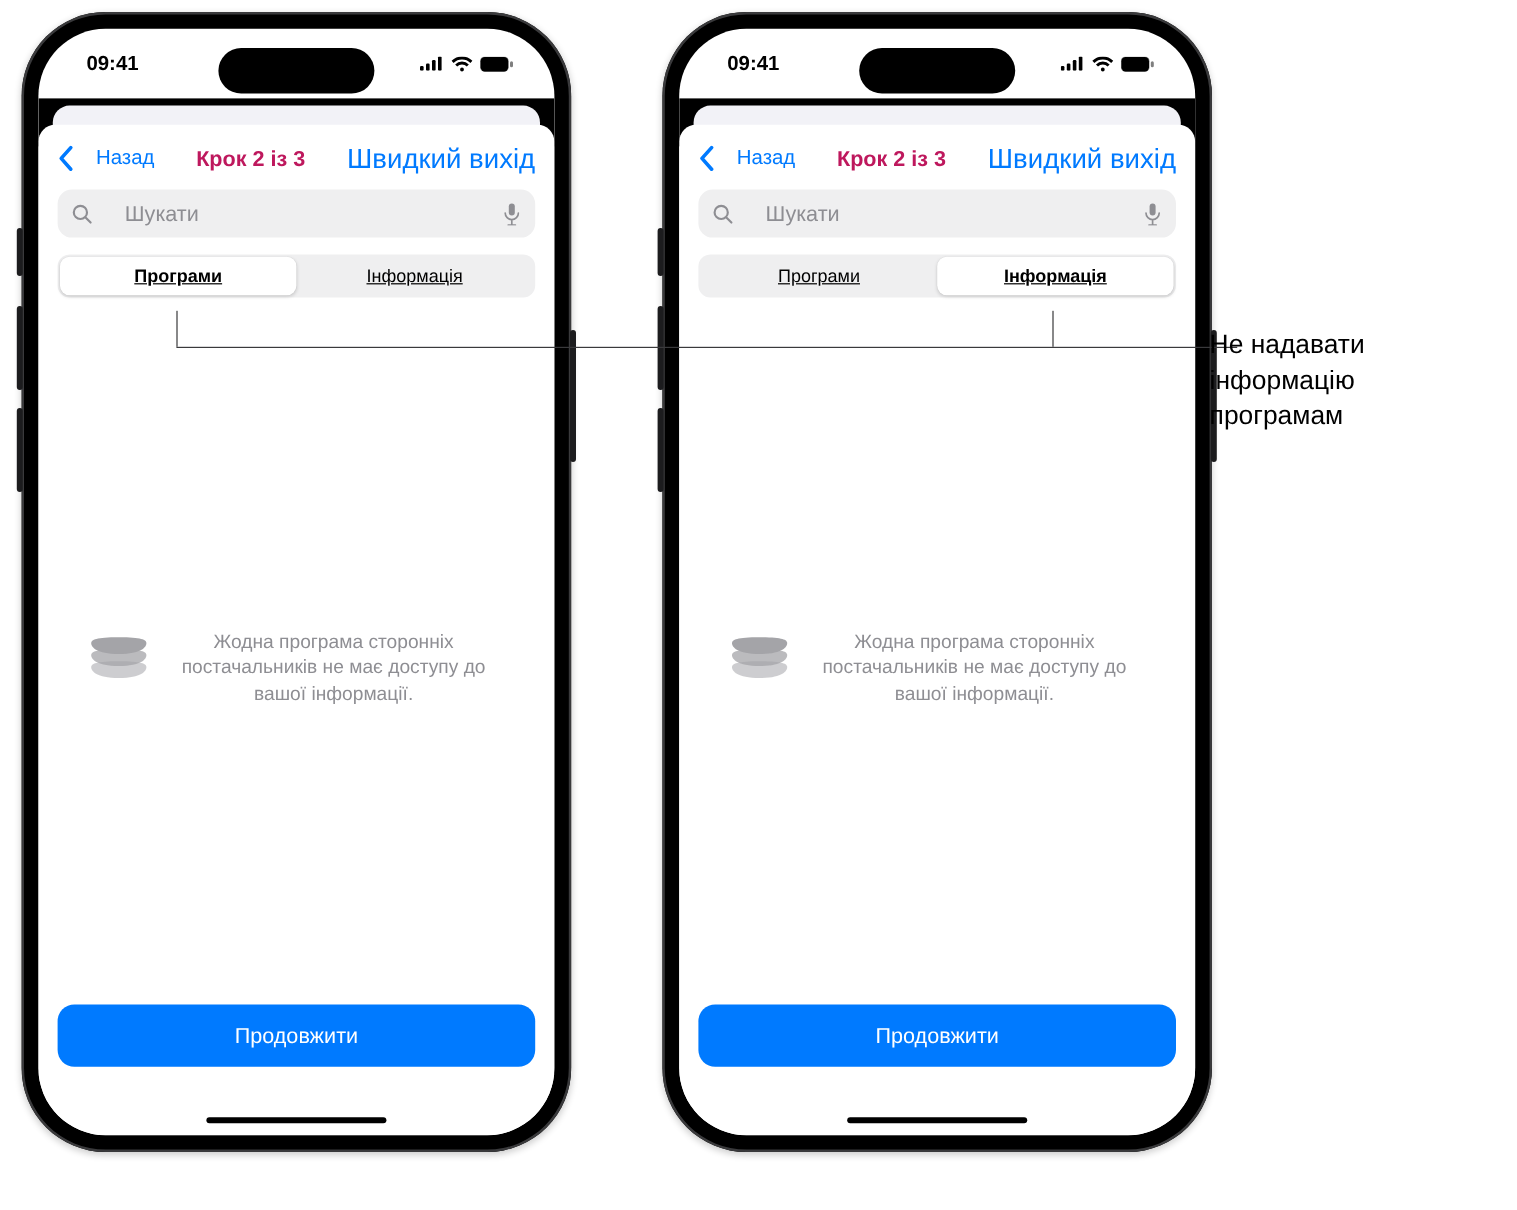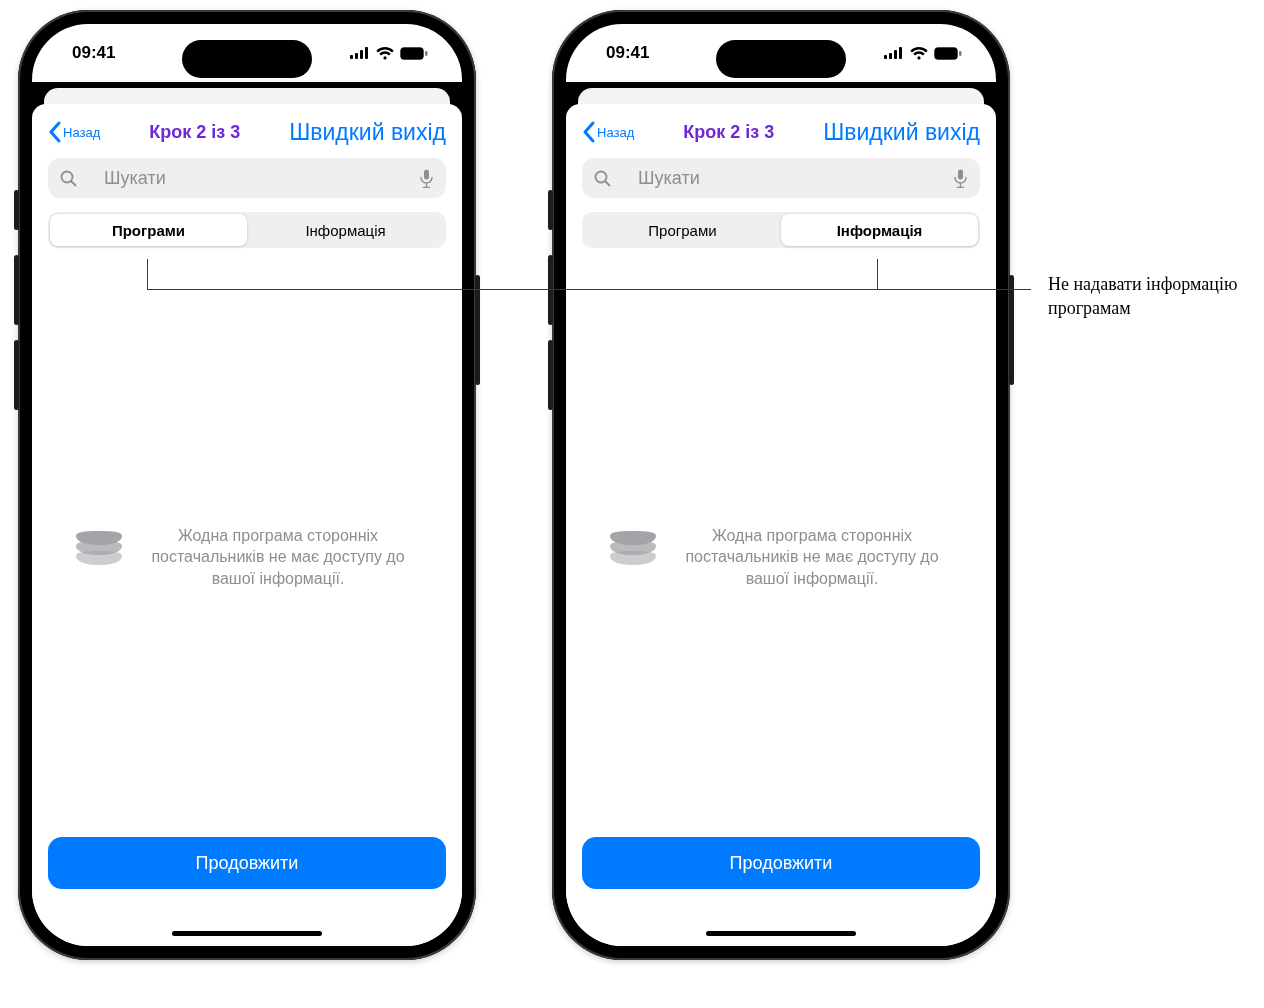--- a/index.html
+++ b/index.html
@@ -123,8 +123,8 @@
   .nav-back {
     display:inline-flex; align-items:center;
     color: var(--ios-blue);
-    font-size: 13px;
-    gap: 2px;
+    font-size: 17px;
+    gap: 19px;
   }
   .nav-title {
     font-weight: 600;

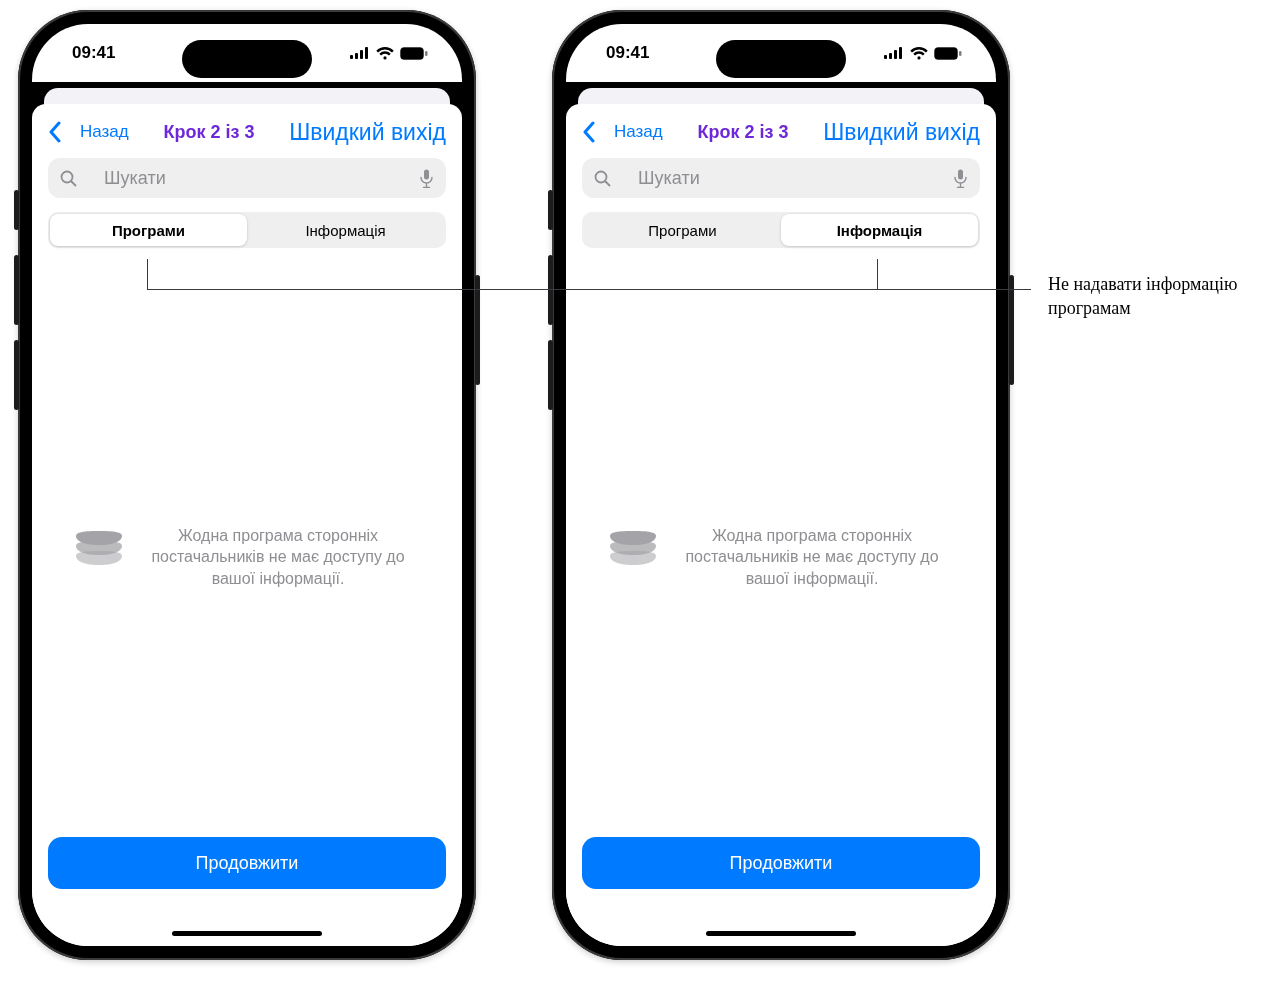--- a/index.html
+++ b/index.html
@@ -129,7 +129,7 @@
   .nav-title {
     font-weight: 600;
     font-size: 18px;
-    color:#6d28d9;
+    color:#be185d;
   }
   .nav-right {
     color: var(--ios-blue);

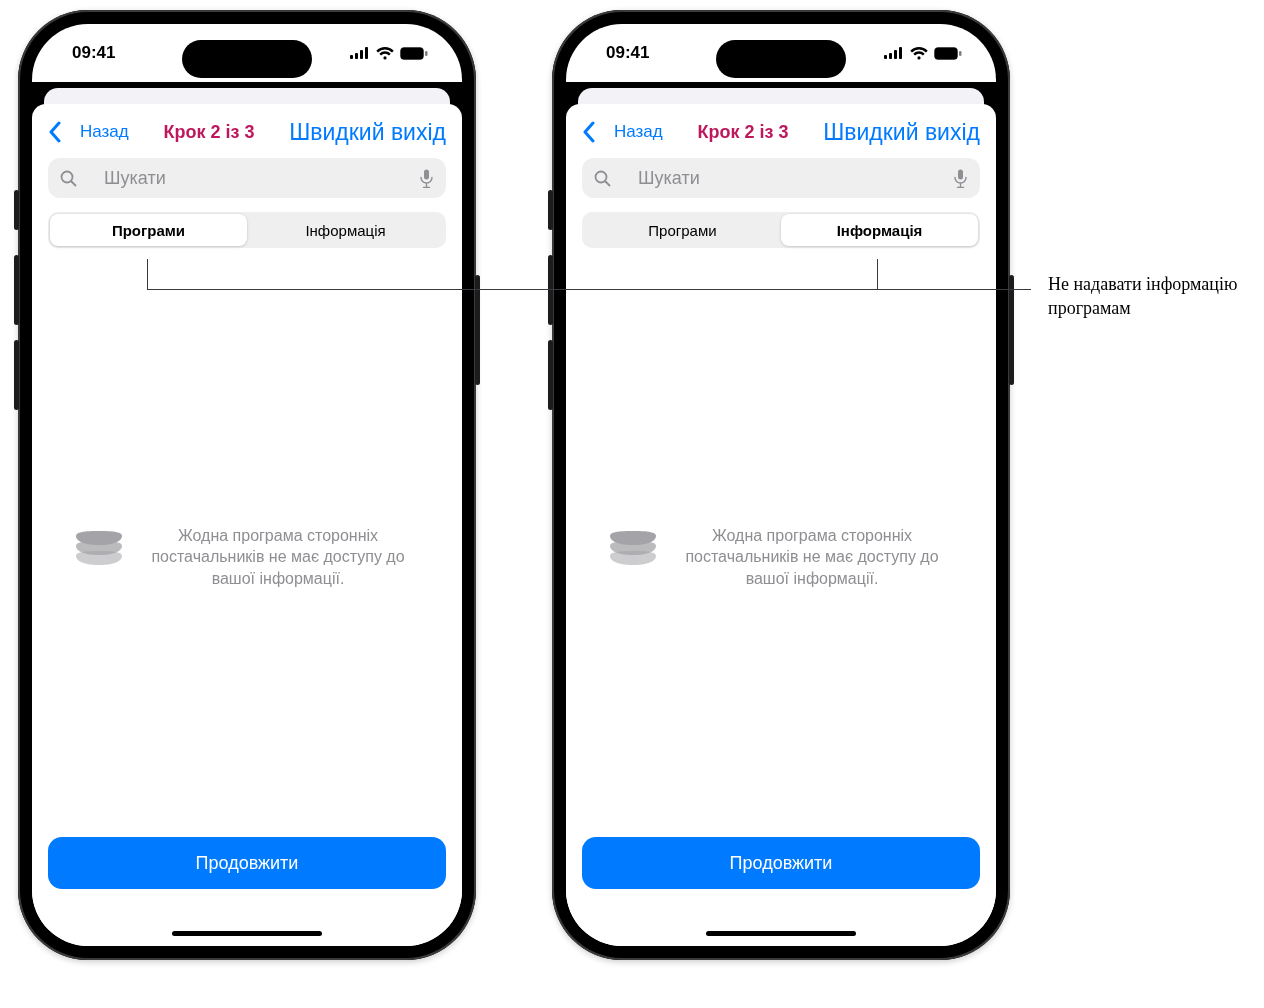--- a/index.html
+++ b/index.html
@@ -169,6 +169,7 @@
     border-radius: 8px;
     position:relative;
     z-index:1;
+    text-decoration:underline;
   }
   .segmented .seg.active {
     background:#fff;

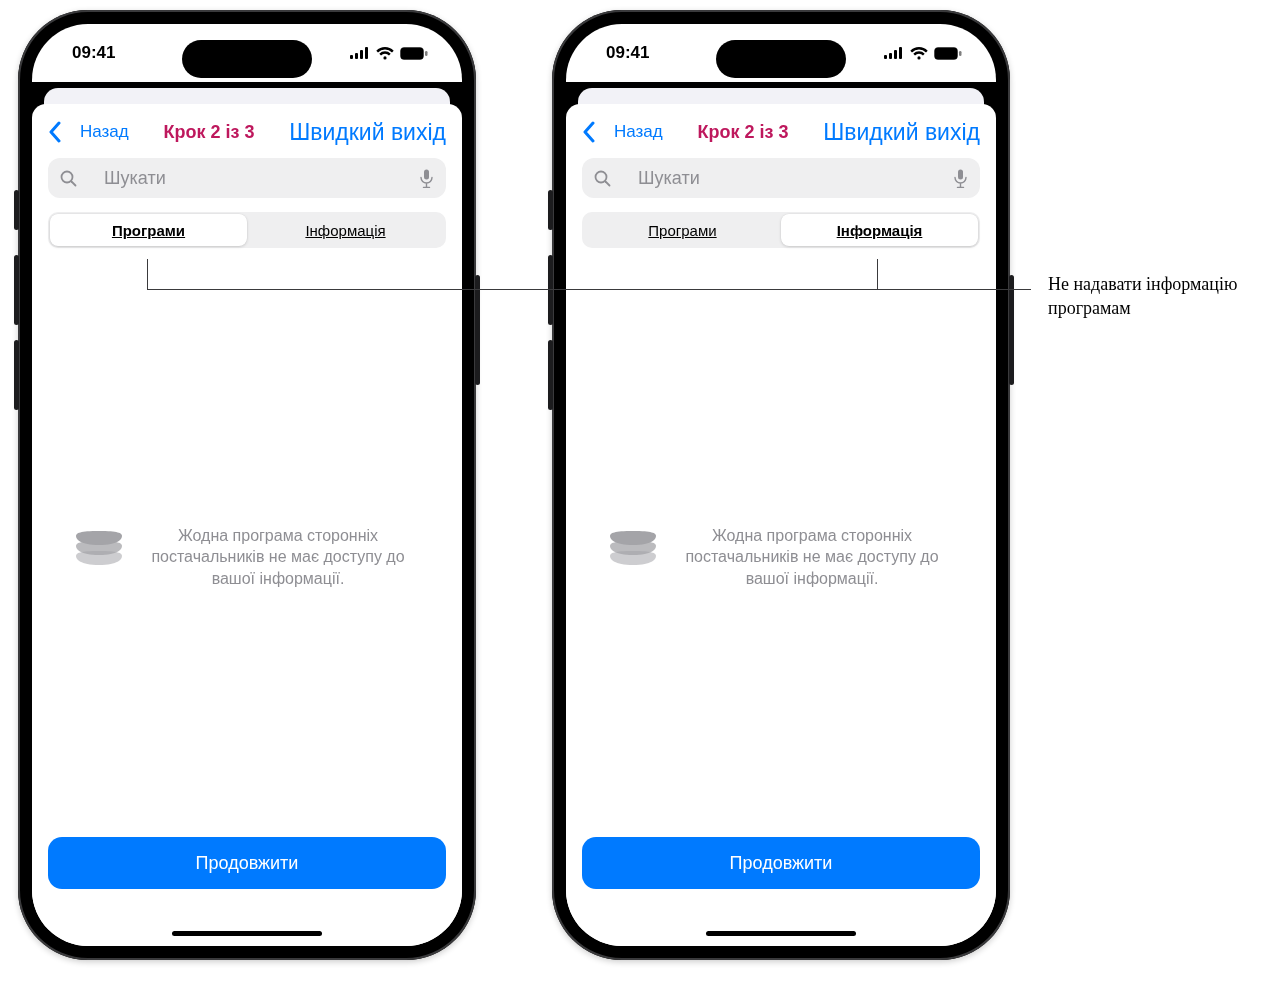--- a/index.html
+++ b/index.html
@@ -227,13 +227,12 @@
   }
   .callout-text {
     position:absolute;
-    left: 1048px;
+    left: 1008px;
     top: 272px;
-    font-size: 18px;
+    font-size: 22px;
     line-height: 1.35;
     color:#000;
     max-width: 210px;
-    font-family: Liberation Serif, serif;
   }
 </style>
 </head>

